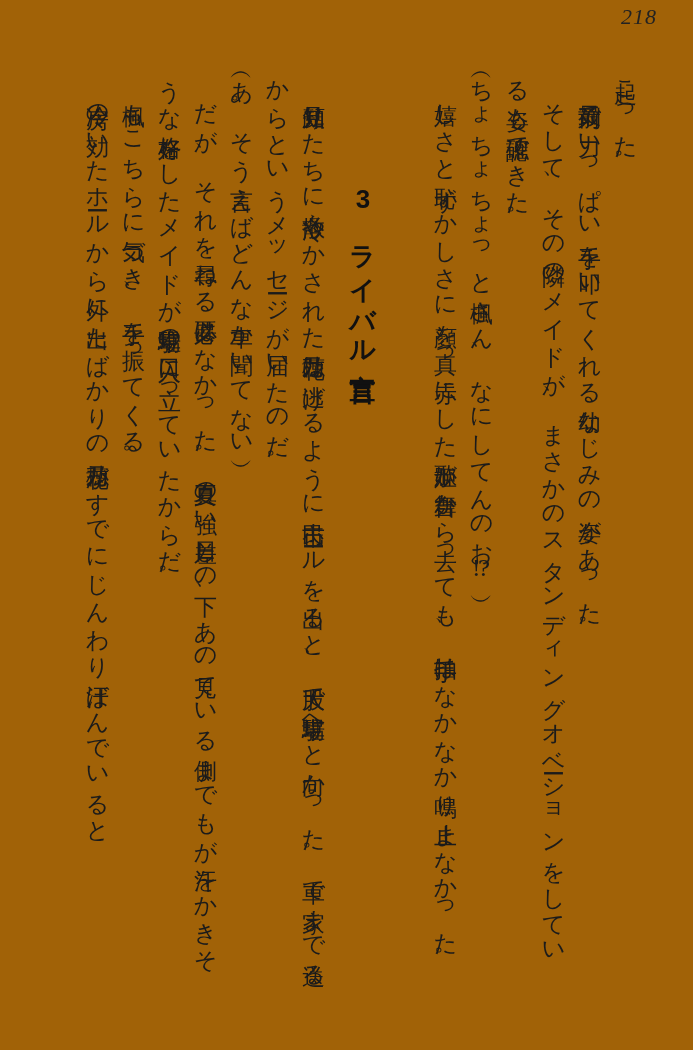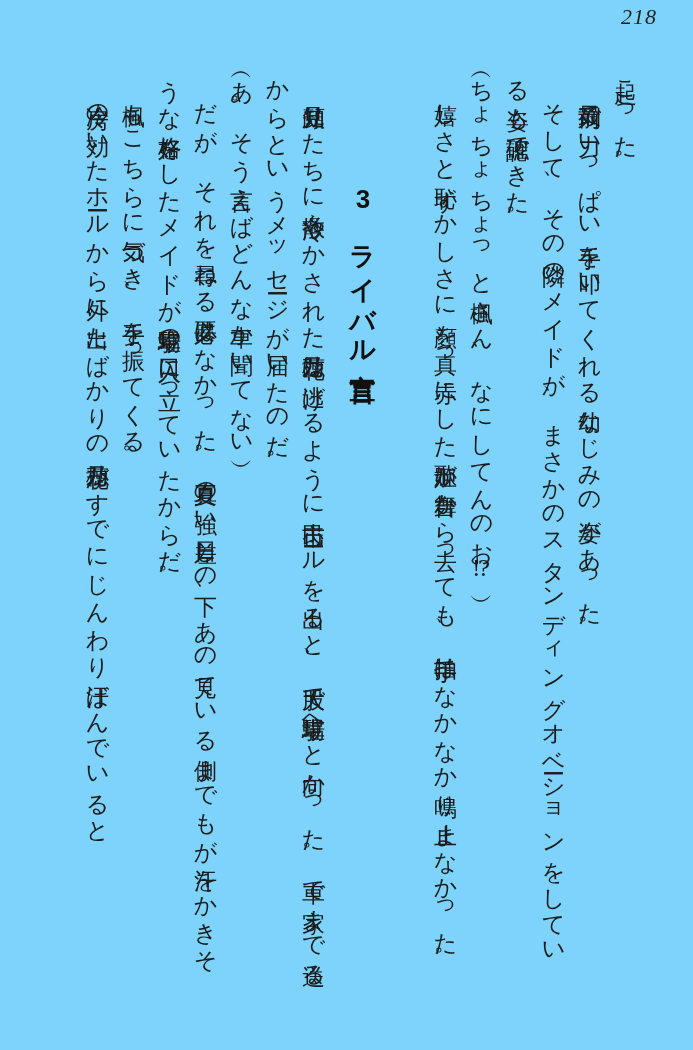--- a/index.html
+++ b/index.html
@@ -11,7 +11,7 @@
     position: relative;
     width: 693px;
     height: 1050px;
-    background: #7dd3fc;
+    background: #a16207;
     overflow: hidden;
     font-family: "Liberation Serif", "DejaVu Serif", serif;
   }

